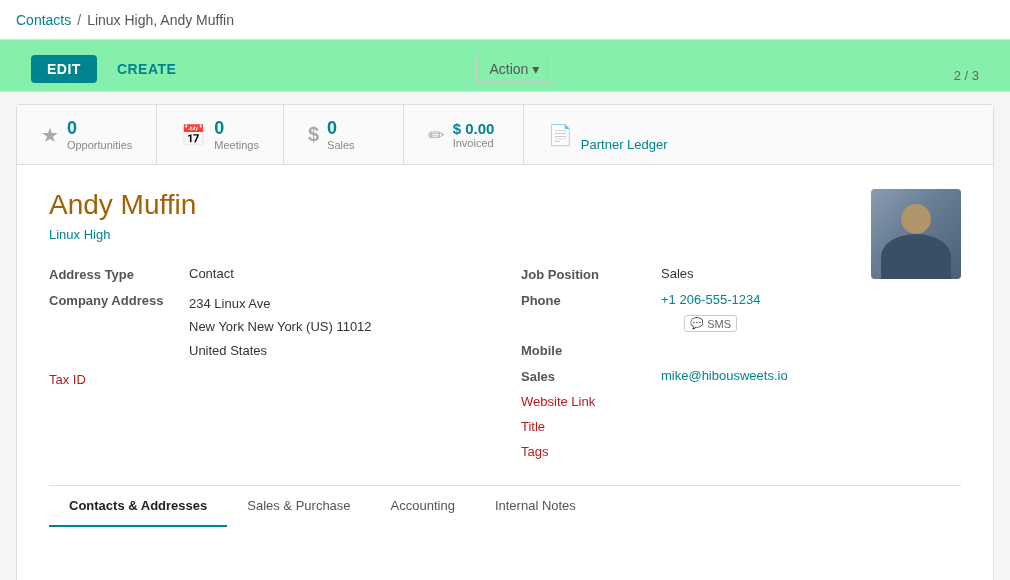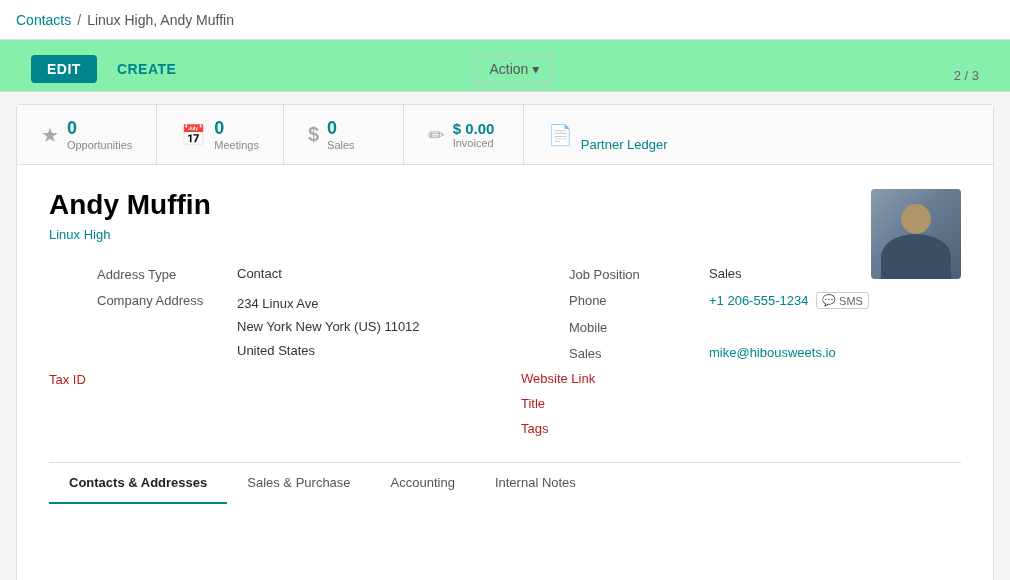--- a/index.html
+++ b/index.html
@@ -126,8 +126,8 @@
     }
     .contact-name {
       font-size: 28px;
-      font-weight: 700;
-      color: #000000;
+      font-weight: 400;
+      color: #a16207;
       margin-bottom: 6px;
     }
     .company-link {

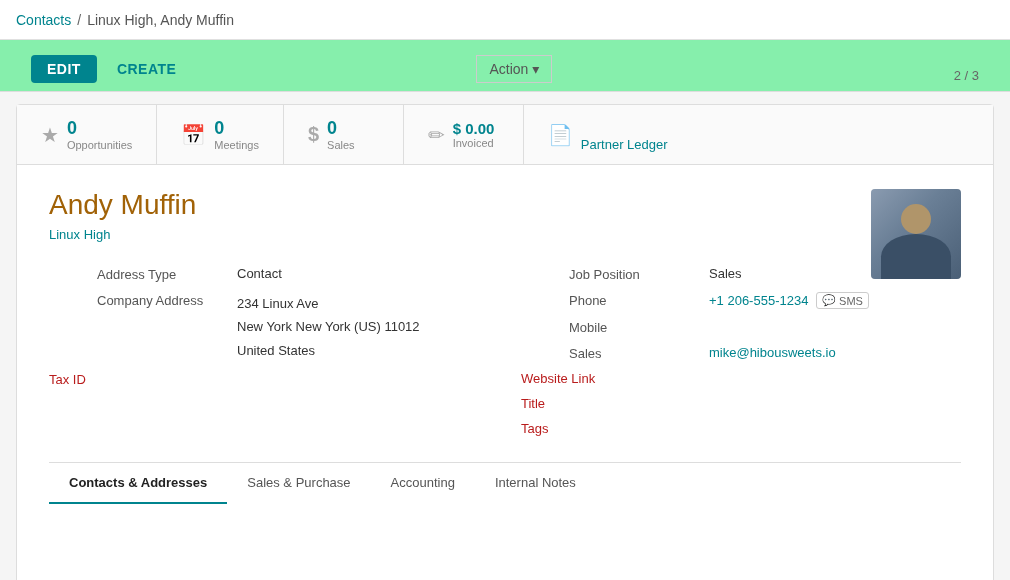--- a/index.html
+++ b/index.html
@@ -191,12 +191,11 @@
       align-items: flex-start;
     }
     .field-label {
-      font-weight: 400;
+      font-weight: 700;
       color: #555;
       min-width: 140px;
       font-size: 13px;
       padding-top: 1px;
-      margin-left: 48px;
     }
     .field-value {
       color: #333;

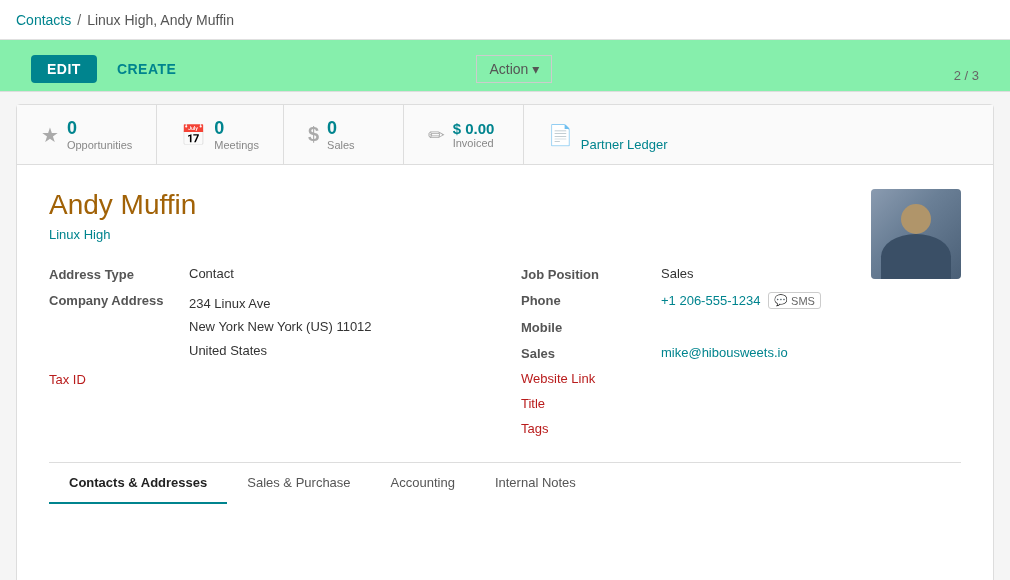--- a/index.html
+++ b/index.html
@@ -215,6 +215,7 @@
       display: flex;
       align-items: center;
       gap: 8px;
+      flex-direction: column;
     }
     .sms-badge {
       display: inline-flex;

